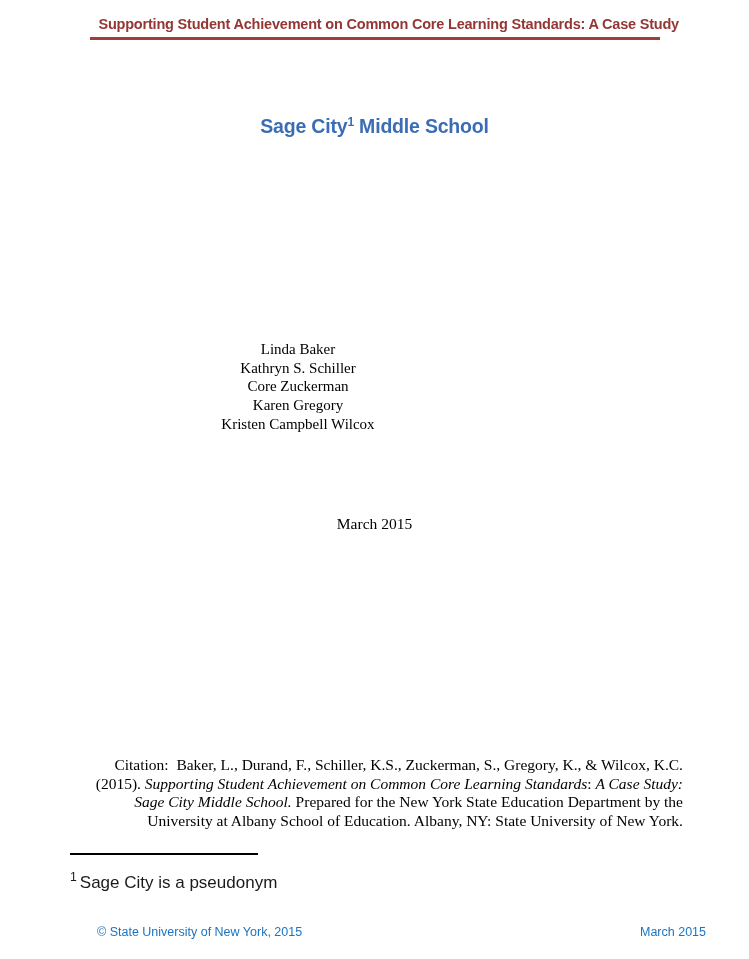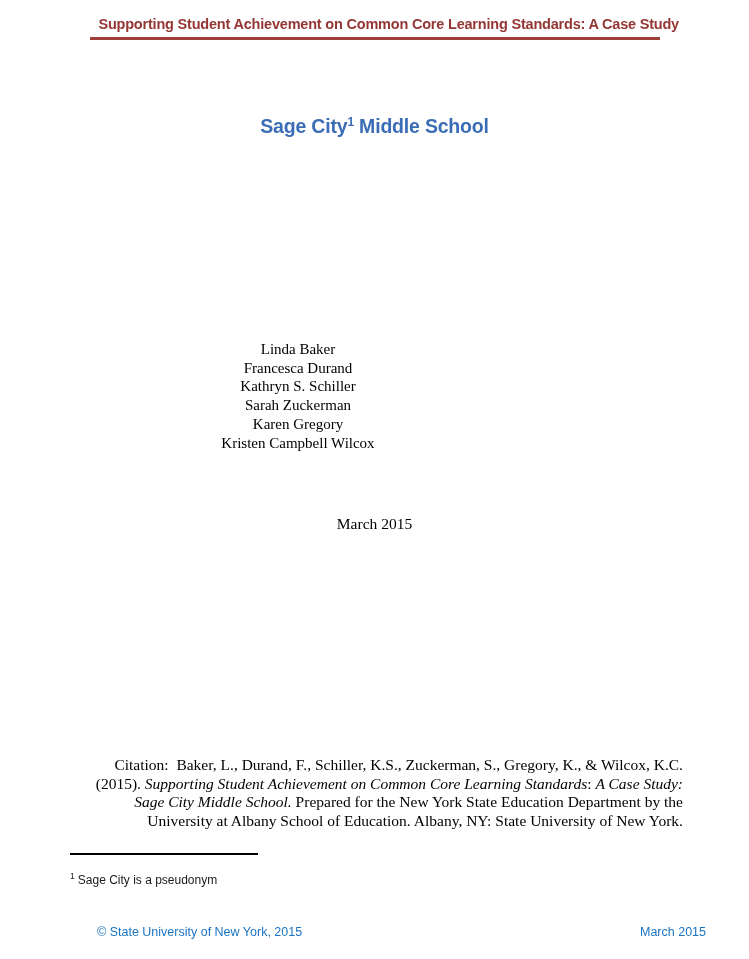--- a/index.html
+++ b/index.html
@@ -154,7 +154,6 @@
 
   <div class="authors">
     <div class="author-line">Linda Baker</div>
-    <div class="author-line">Francesca Durand</div>
     <div class="author-line">Kathryn S. Schiller</div>
     <div class="author-line">Sarah Zuckerman</div>
     <div class="author-line">Karen Gregory</div>

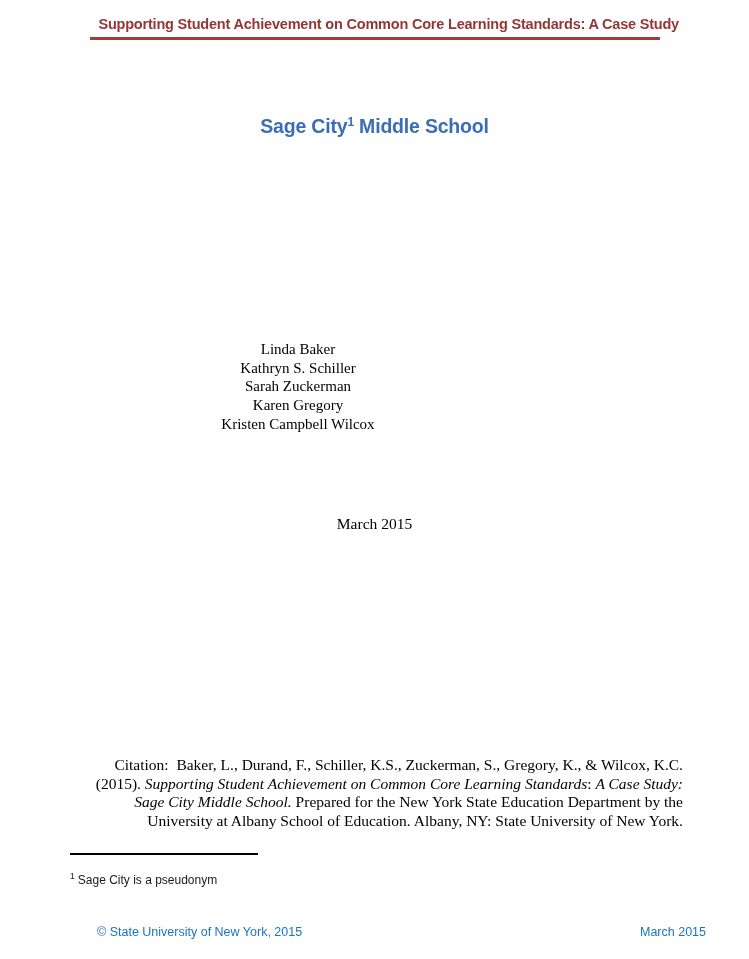--- a/index.html
+++ b/index.html
@@ -155,7 +155,7 @@
   <div class="authors">
     <div class="author-line">Linda Baker</div>
     <div class="author-line">Kathryn S. Schiller</div>
-    <div class="author-line">Sarah Zuckerman</div>
+    <div class="author-line">Core Zuckerman</div>
     <div class="author-line">Karen Gregory</div>
     <div class="author-line">Kristen Campbell Wilcox</div>
   </div>

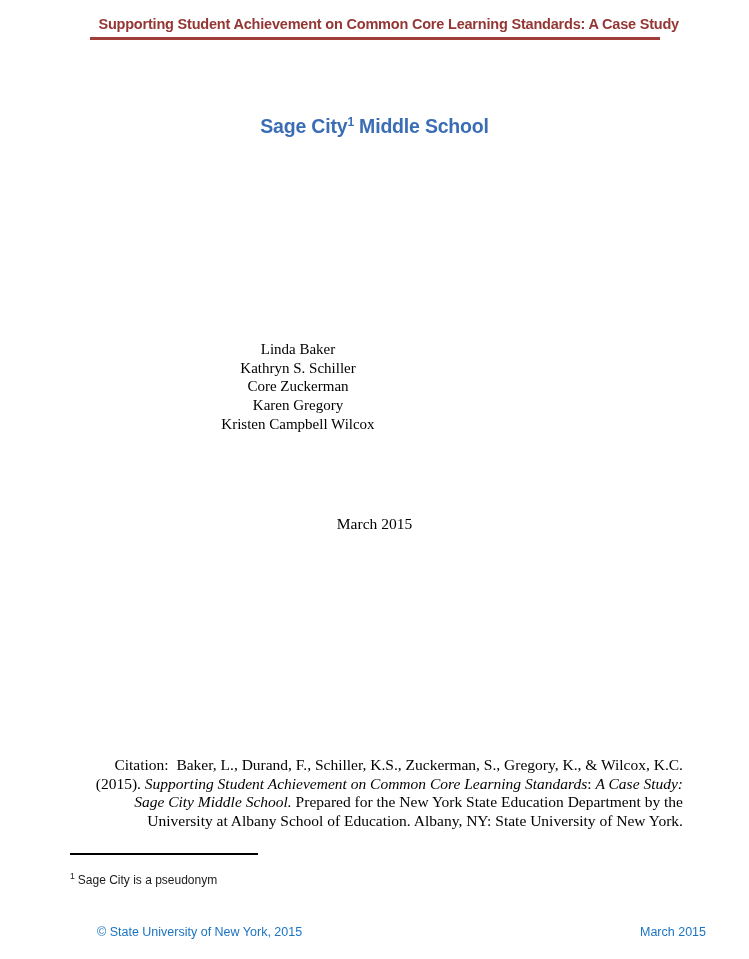--- a/index.html
+++ b/index.html
@@ -116,7 +116,7 @@
     top: 873px;
     left: 70px;
     font-family: "Liberation Sans", sans-serif;
-    font-size: 12px;
+    font-size: 17px;
     color: #1a1a1a;
   }
   .footnote sup {

